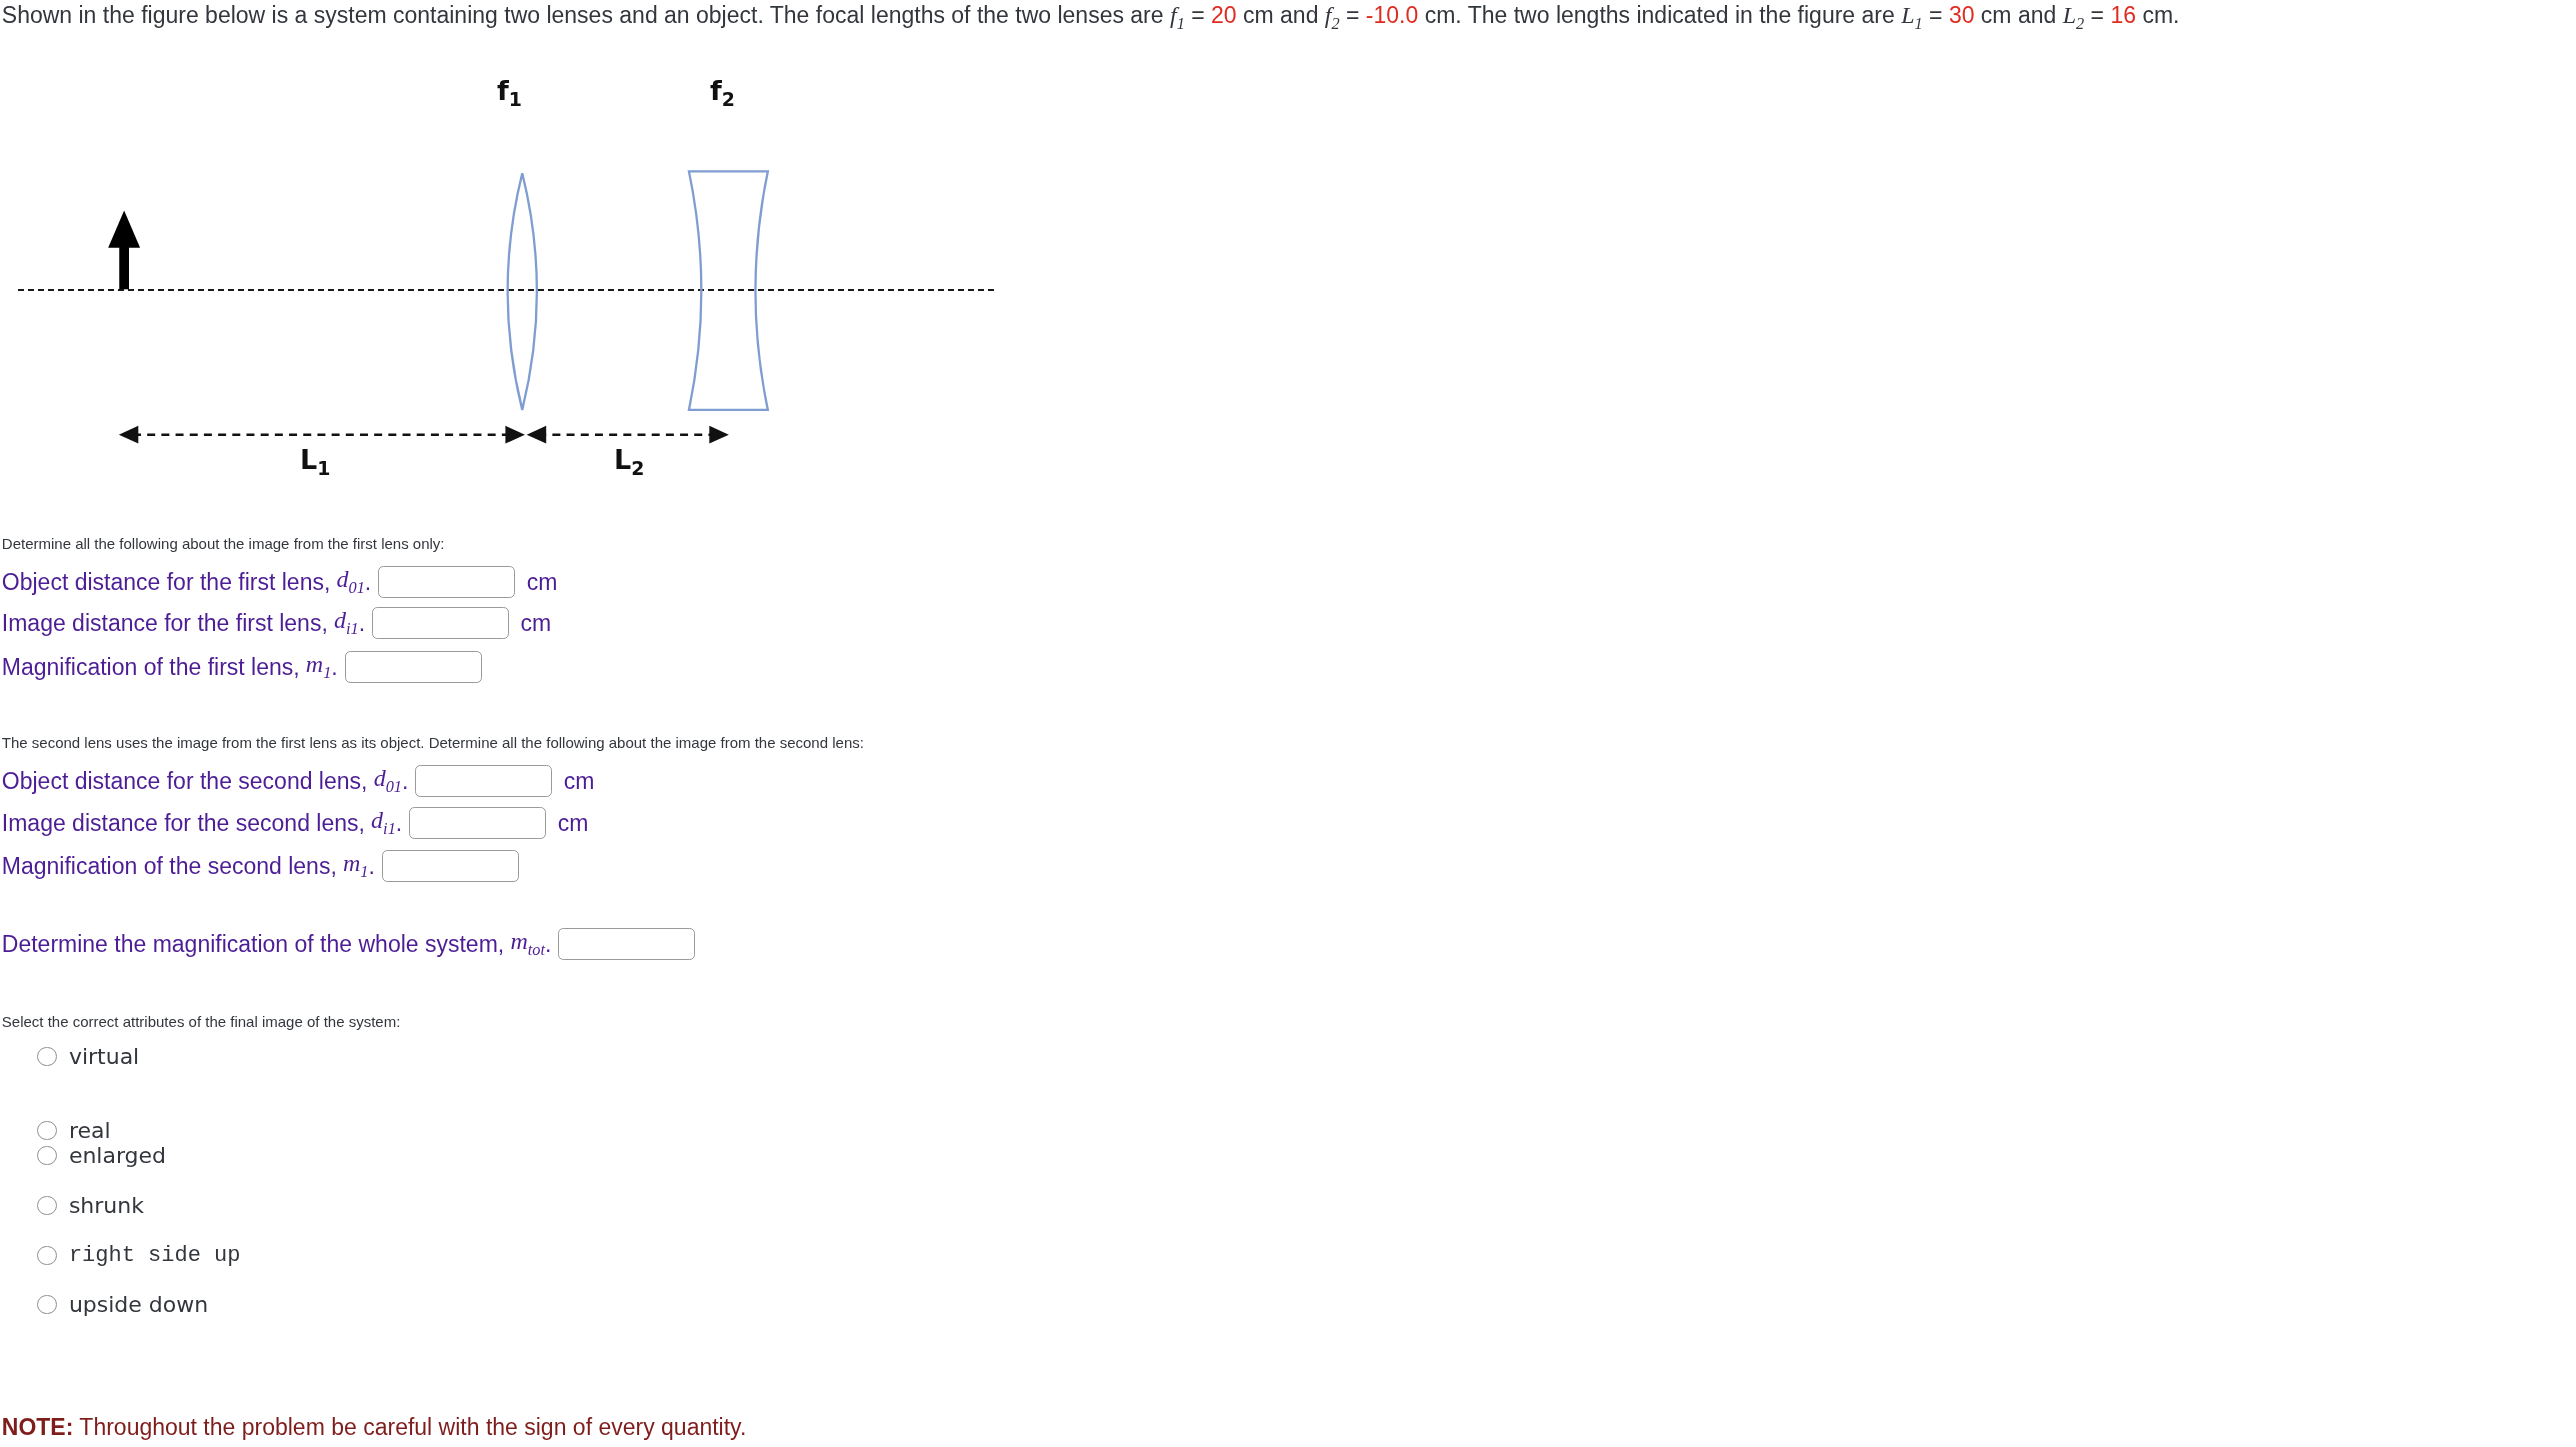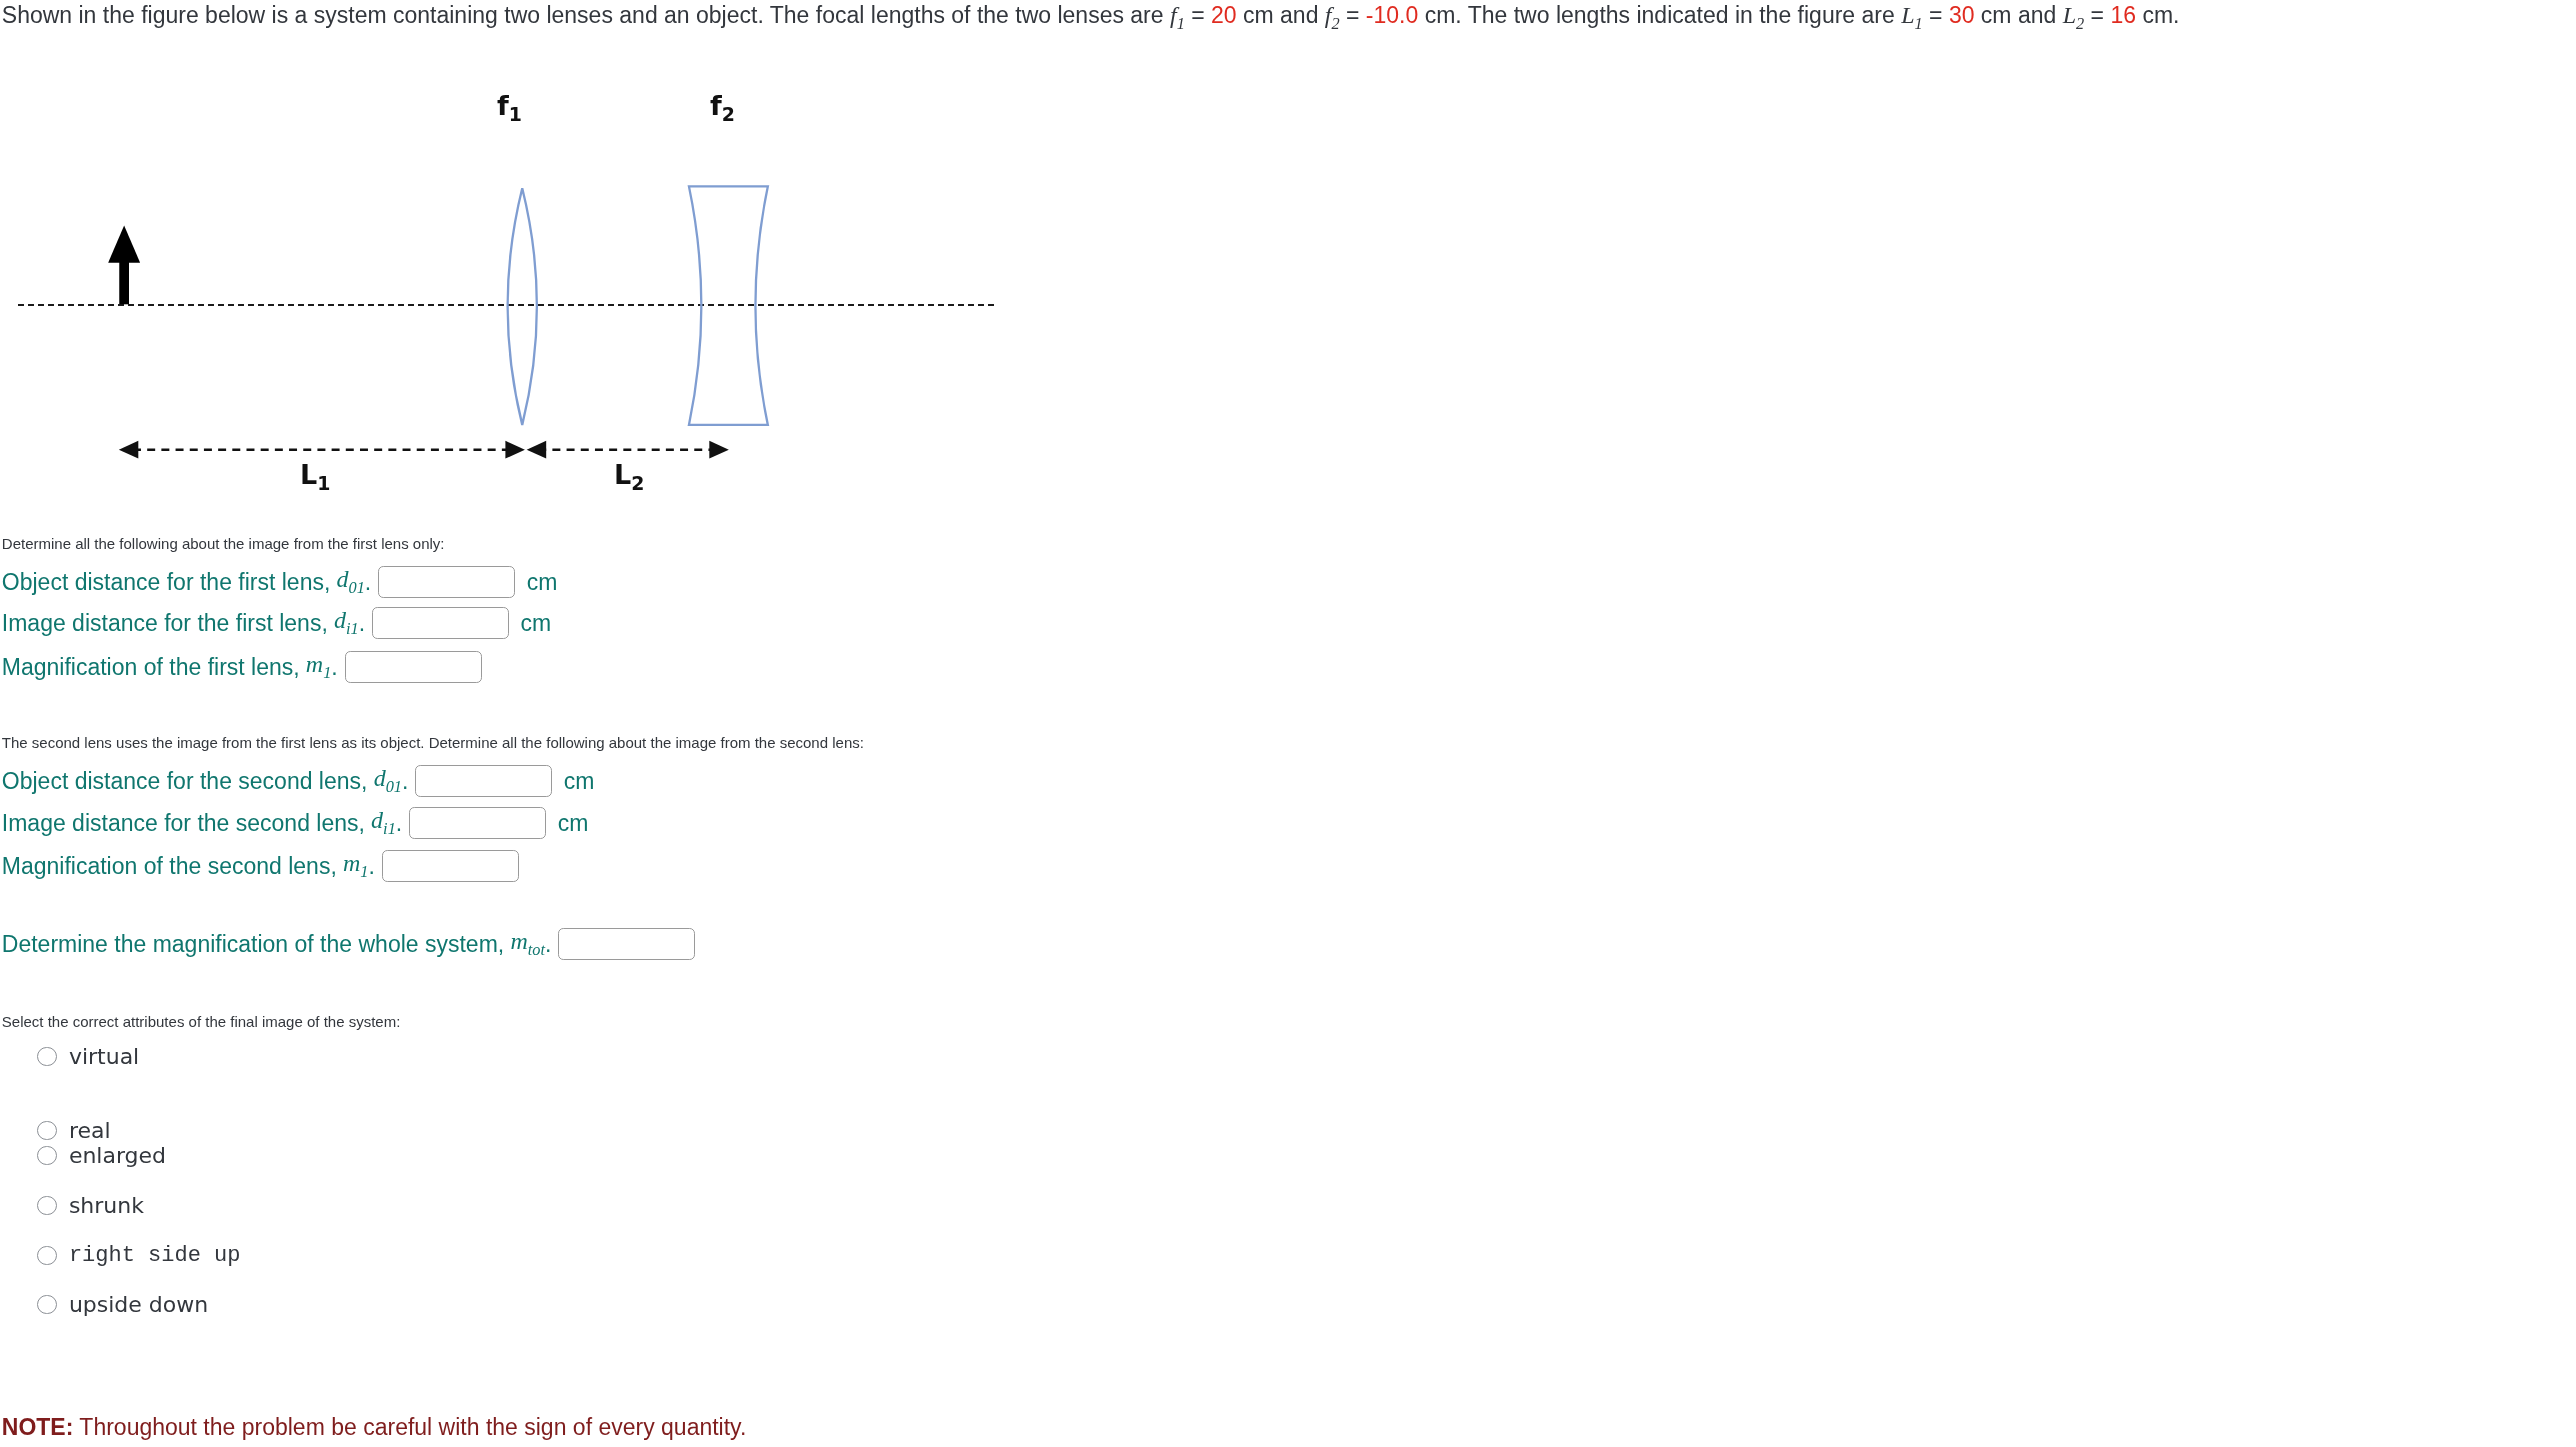--- a/index.html
+++ b/index.html
@@ -42,7 +42,7 @@
   .figure {
     position: absolute;
     left: 0;
-    top: 39px;
+    top: 24px;
     width: 1064px;
     height: 426px;
     padding-left: 20px;

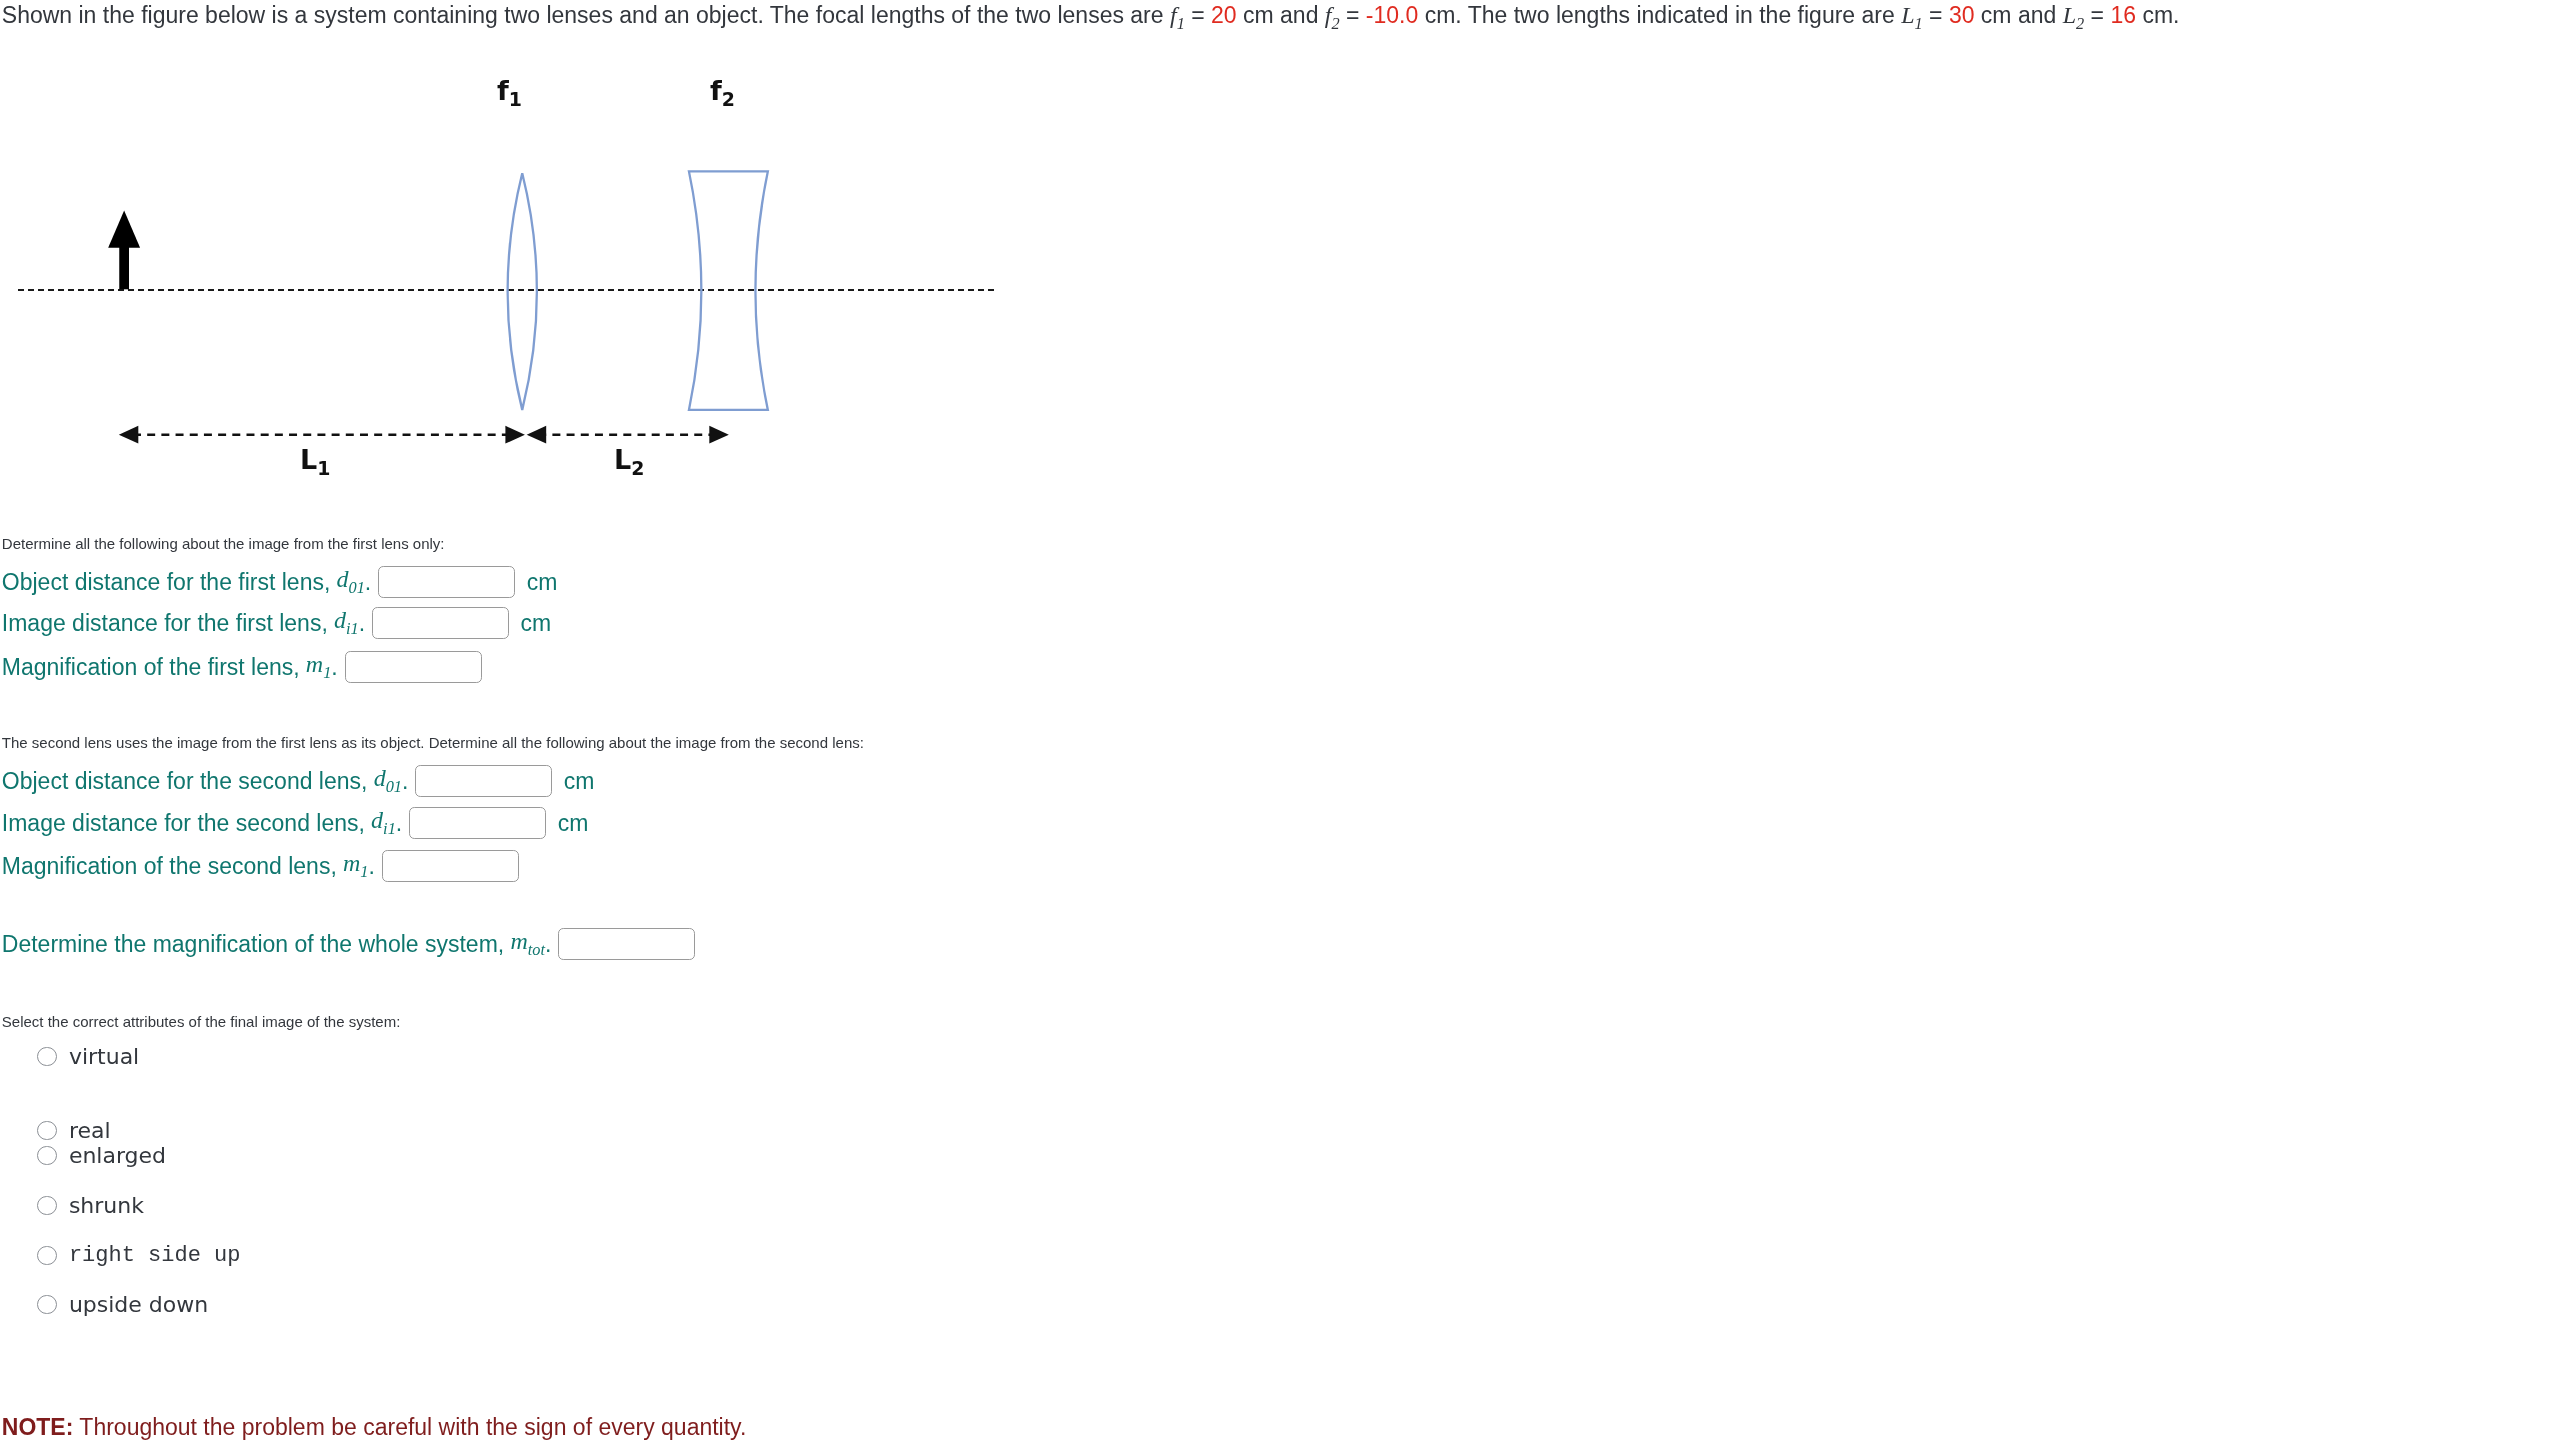--- a/index.html
+++ b/index.html
@@ -93,7 +93,7 @@
     align-items: center;
     white-space: nowrap;
     font-size: 23px;
-    color: #0f766e;
+    color: #4c1d95;
   }
   .row .lbl { margin-right: 6.2px; }
   .answer-box {

